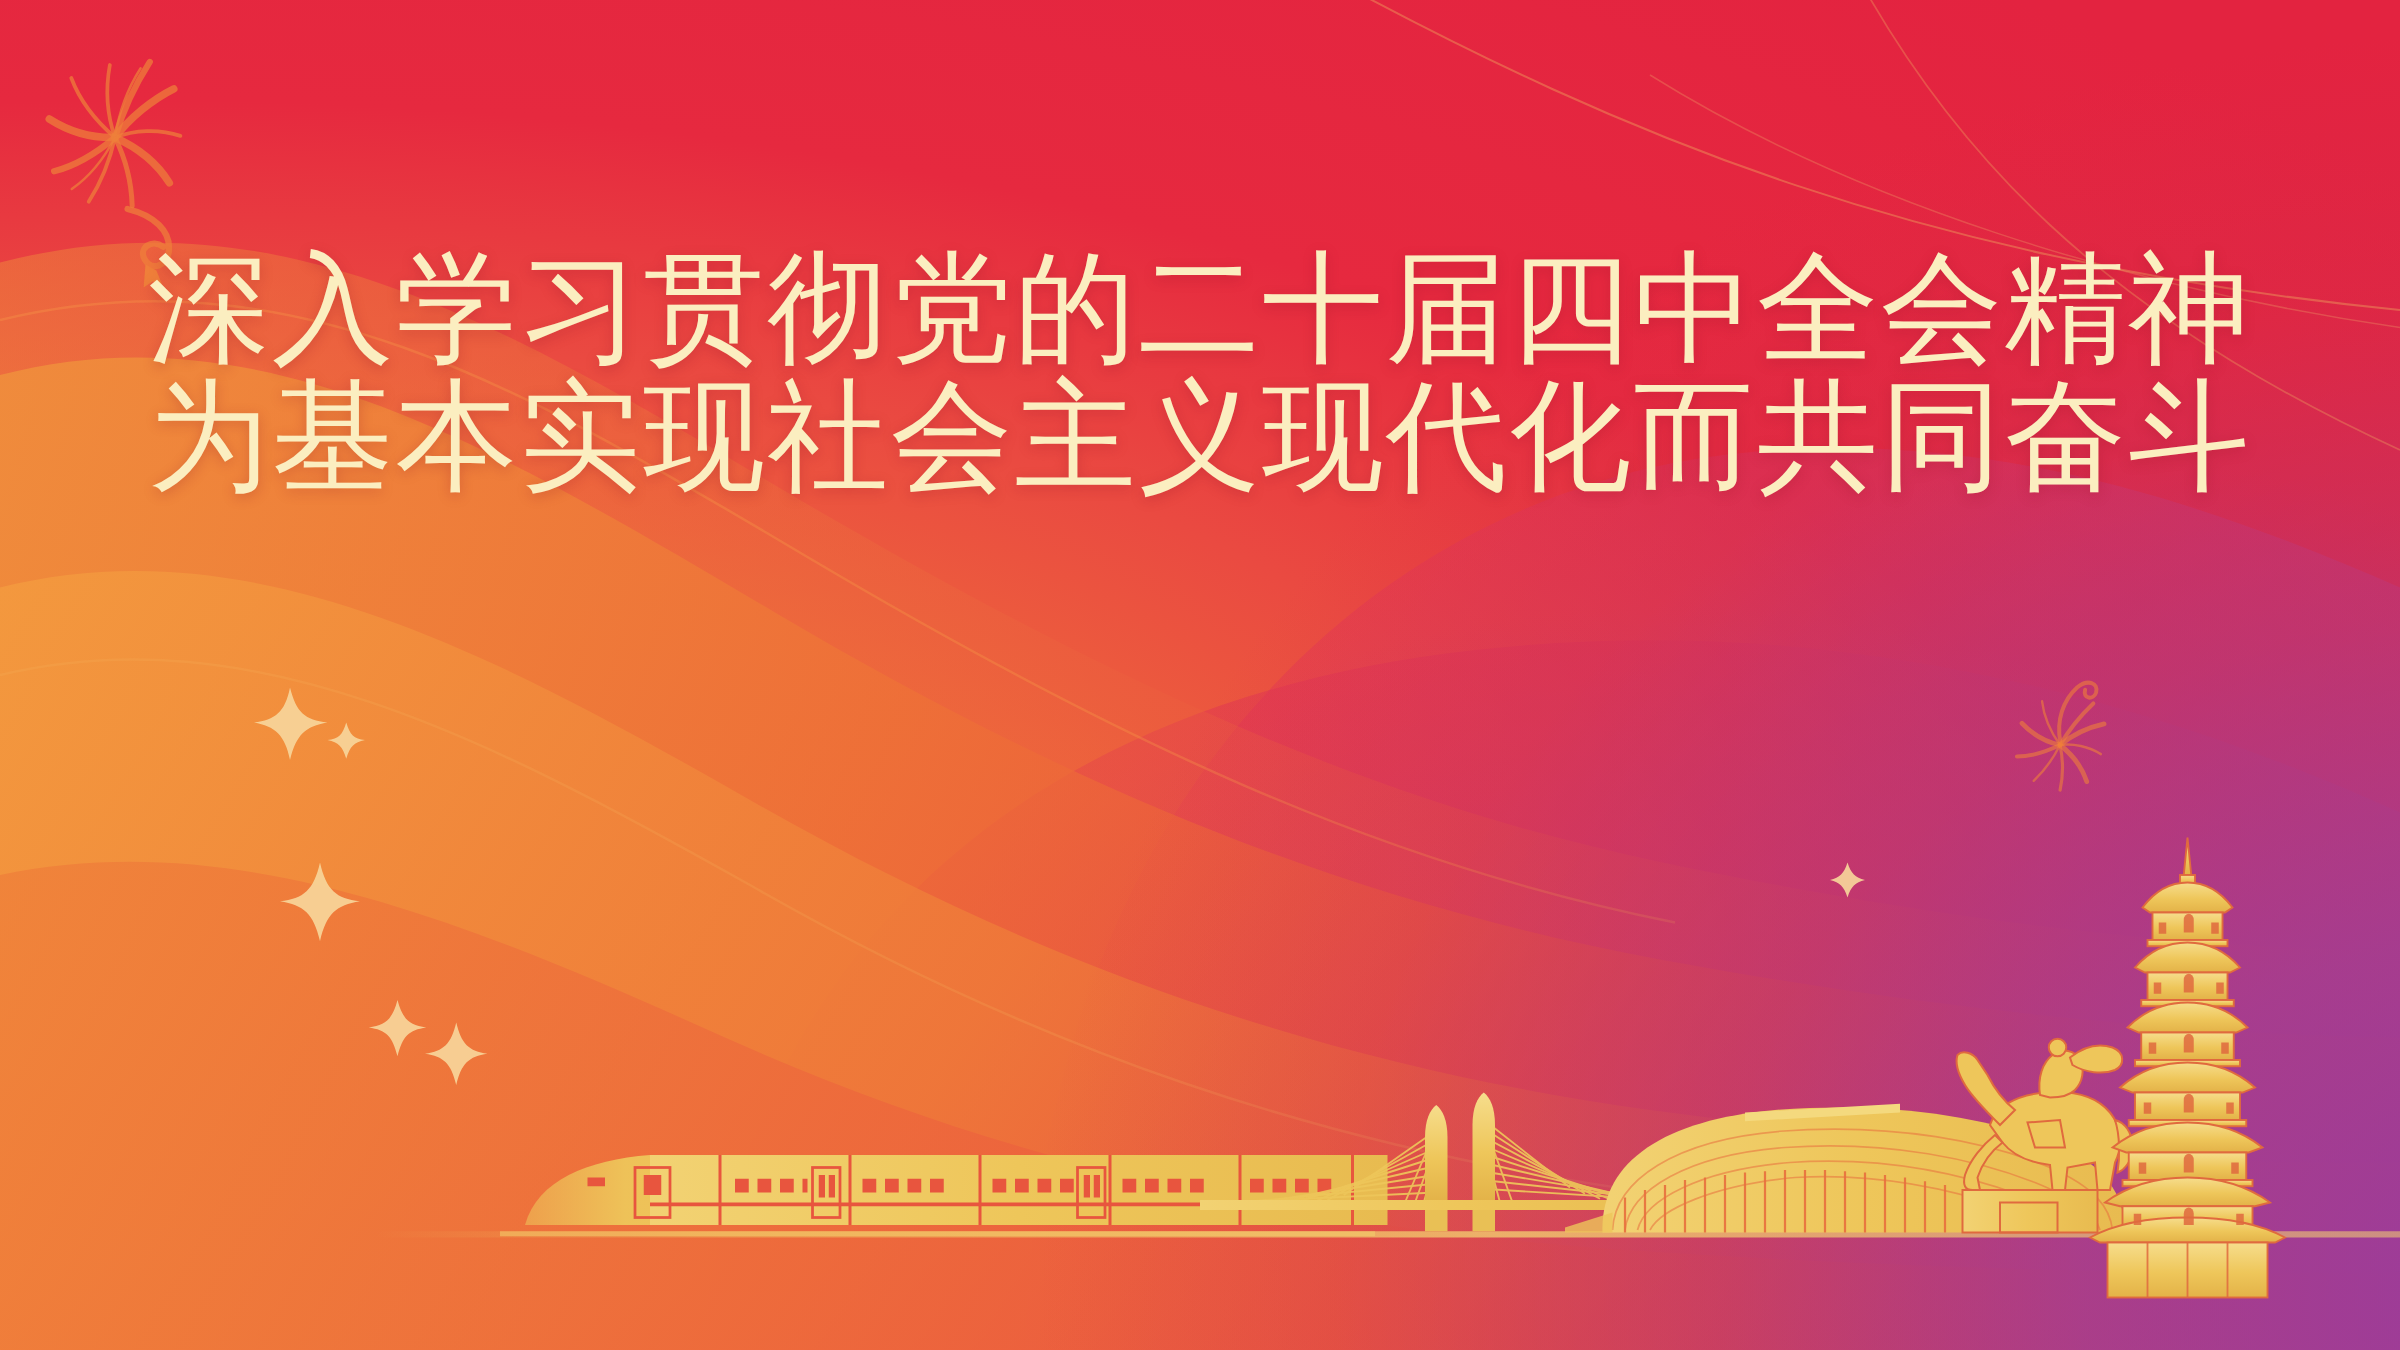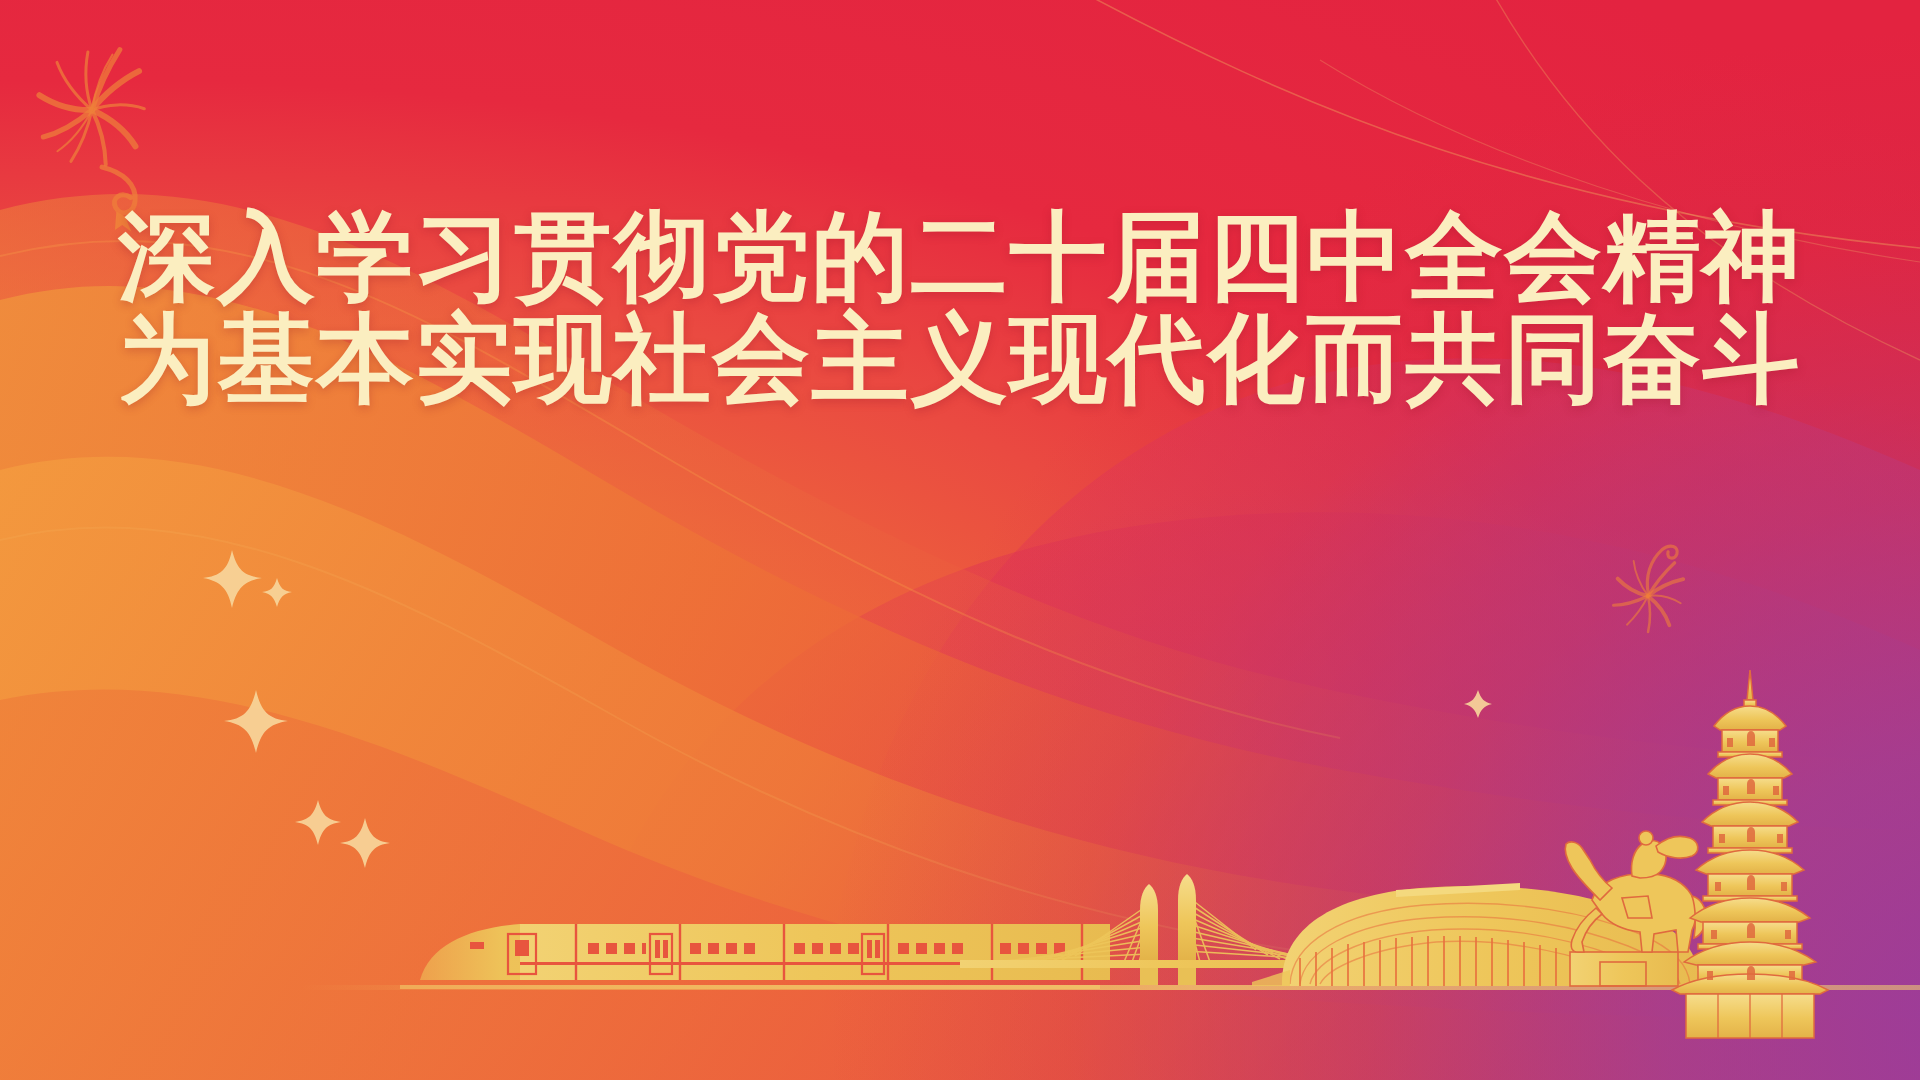--- a/index.html
+++ b/index.html
@@ -35,12 +35,11 @@
     text-align:center;
     color:#fbeec0;
     font-size:97px;
-    font-weight:bold;
+    font-weight:normal;
     line-height:102px;
     letter-spacing:2px;
     text-shadow:0 3px 10px rgba(150,20,40,.28);
     white-space:nowrap;
-    margin-top:10px;
   }
   #headline .tline{display:block;}
 

